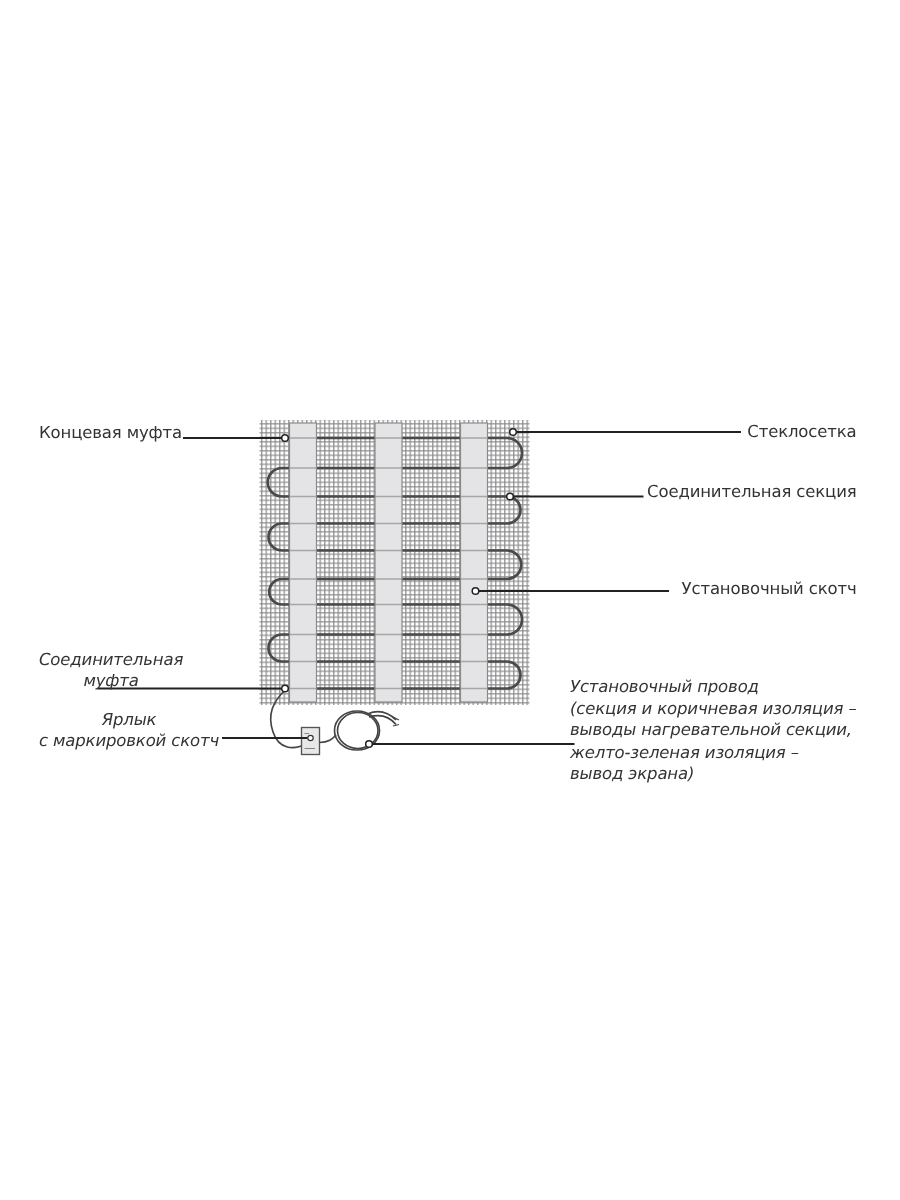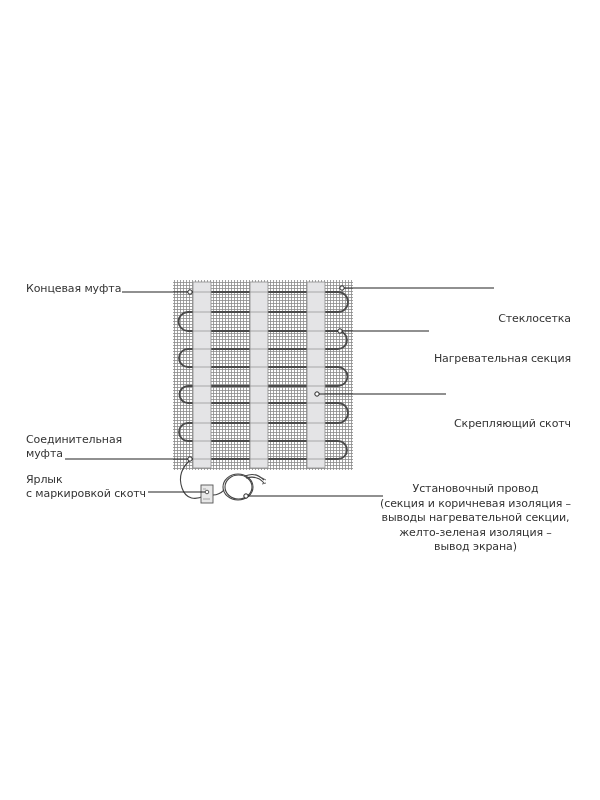--- a/index.html
+++ b/index.html
@@ -5,7 +5,7 @@
   html, body { margin:0; padding:0; background:#ffffff; }
   body { width:600px; height:800px; position:relative; overflow:hidden;
          font-family:"DejaVu Sans", sans-serif; color:#333333; }
-  .label { position:absolute; font-size:11px; line-height:14px; white-space:nowrap; letter-spacing:-0.1px; }
+  .label { position:absolute; font-size:11px; line-height:14px; white-space:nowrap; letter-spacing:-0.1px;text-align:center; }
   .label.right { text-align:center;margin-top:31px; }
   .label.ml { white-space:pre; }
   svg#diagram { position:absolute; left:0; top:0; }

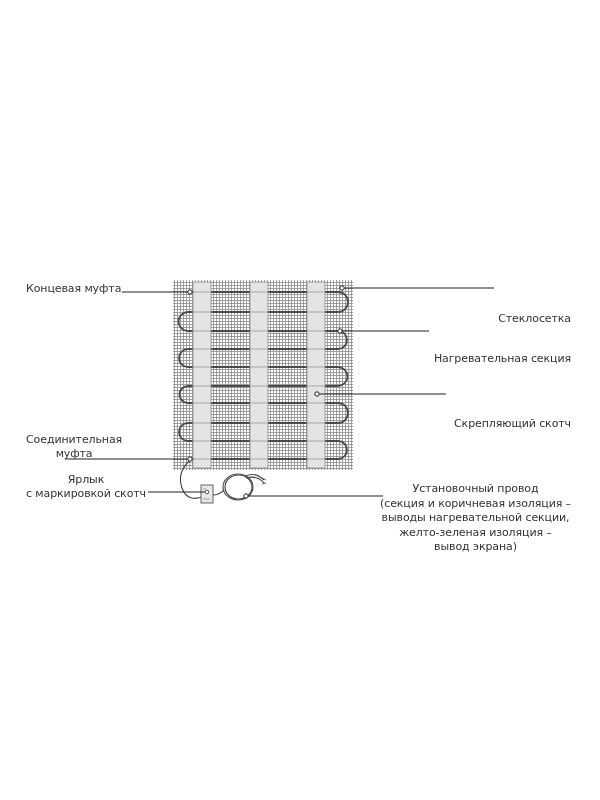--- a/index.html
+++ b/index.html
@@ -6,7 +6,7 @@
   body { width:600px; height:800px; position:relative; overflow:hidden;
          font-family:"DejaVu Sans", sans-serif; color:#333333; }
   .label { position:absolute; font-size:11px; line-height:14px; white-space:nowrap; letter-spacing:-0.1px;text-align:center; }
-  .label.right { text-align:center;margin-top:31px; }
+  .label.right { text-align:left; }
   .label.ml { white-space:pre; }
   svg#diagram { position:absolute; left:0; top:0; }
 </style>

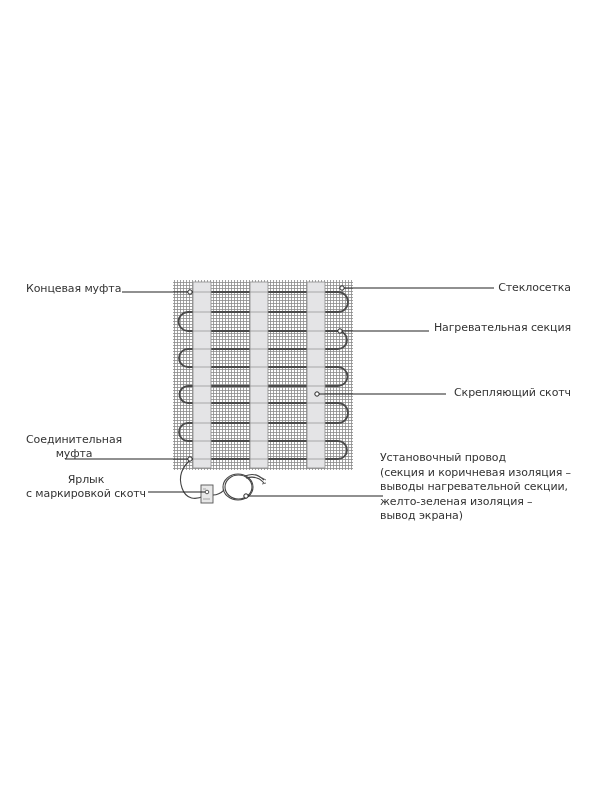--- a/index.html
+++ b/index.html
@@ -97,7 +97,7 @@
 с маркировкой скотч</div>
 
 <div class="label right" style="right:29px; top:281px;">Стеклосетка</div>
-<div class="label right" style="right:29px; top:321px;">Нагревательная секция</div>
+<div class="label right" style="right:29px; top:321px;">Соединительная секция</div>
 <div class="label right" style="right:29px; top:386px;">Скрепляющий скотч</div>
 <div class="label right ml" style="right:29px; top:451px; line-height:14.5px;">Установочный провод
 (секция и коричневая изоляция –

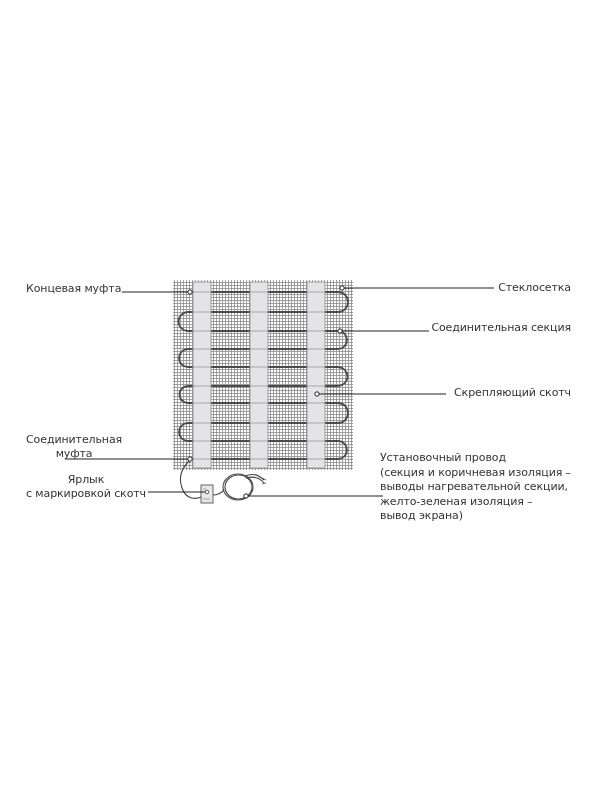--- a/index.html
+++ b/index.html
@@ -98,7 +98,7 @@
 
 <div class="label right" style="right:29px; top:281px;">Стеклосетка</div>
 <div class="label right" style="right:29px; top:321px;">Соединительная секция</div>
-<div class="label right" style="right:29px; top:386px;">Скрепляющий скотч</div>
+<div class="label right" style="right:29px; top:386px;">Установочный скотч</div>
 <div class="label right ml" style="right:29px; top:451px; line-height:14.5px;">Установочный провод
 (секция и коричневая изоляция –
 выводы нагревательной секции,

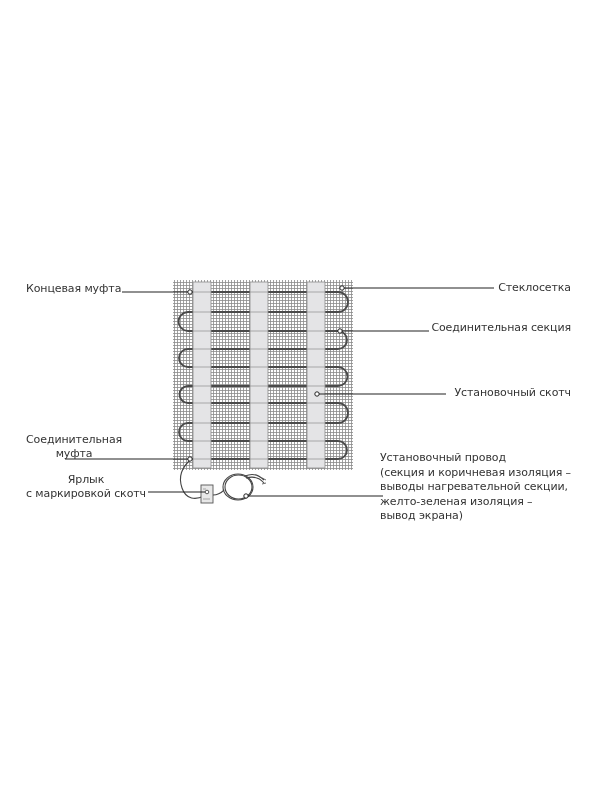--- a/index.html
+++ b/index.html
@@ -7,7 +7,7 @@
          font-family:"DejaVu Sans", sans-serif; color:#333333; }
   .label { position:absolute; font-size:11px; line-height:14px; white-space:nowrap; letter-spacing:-0.1px;text-align:center; }
   .label.right { text-align:left; }
-  .label.ml { white-space:pre; }
+  .label.ml { white-space:pre;font-style:italic; }
   svg#diagram { position:absolute; left:0; top:0; }
 </style>
 </head>

